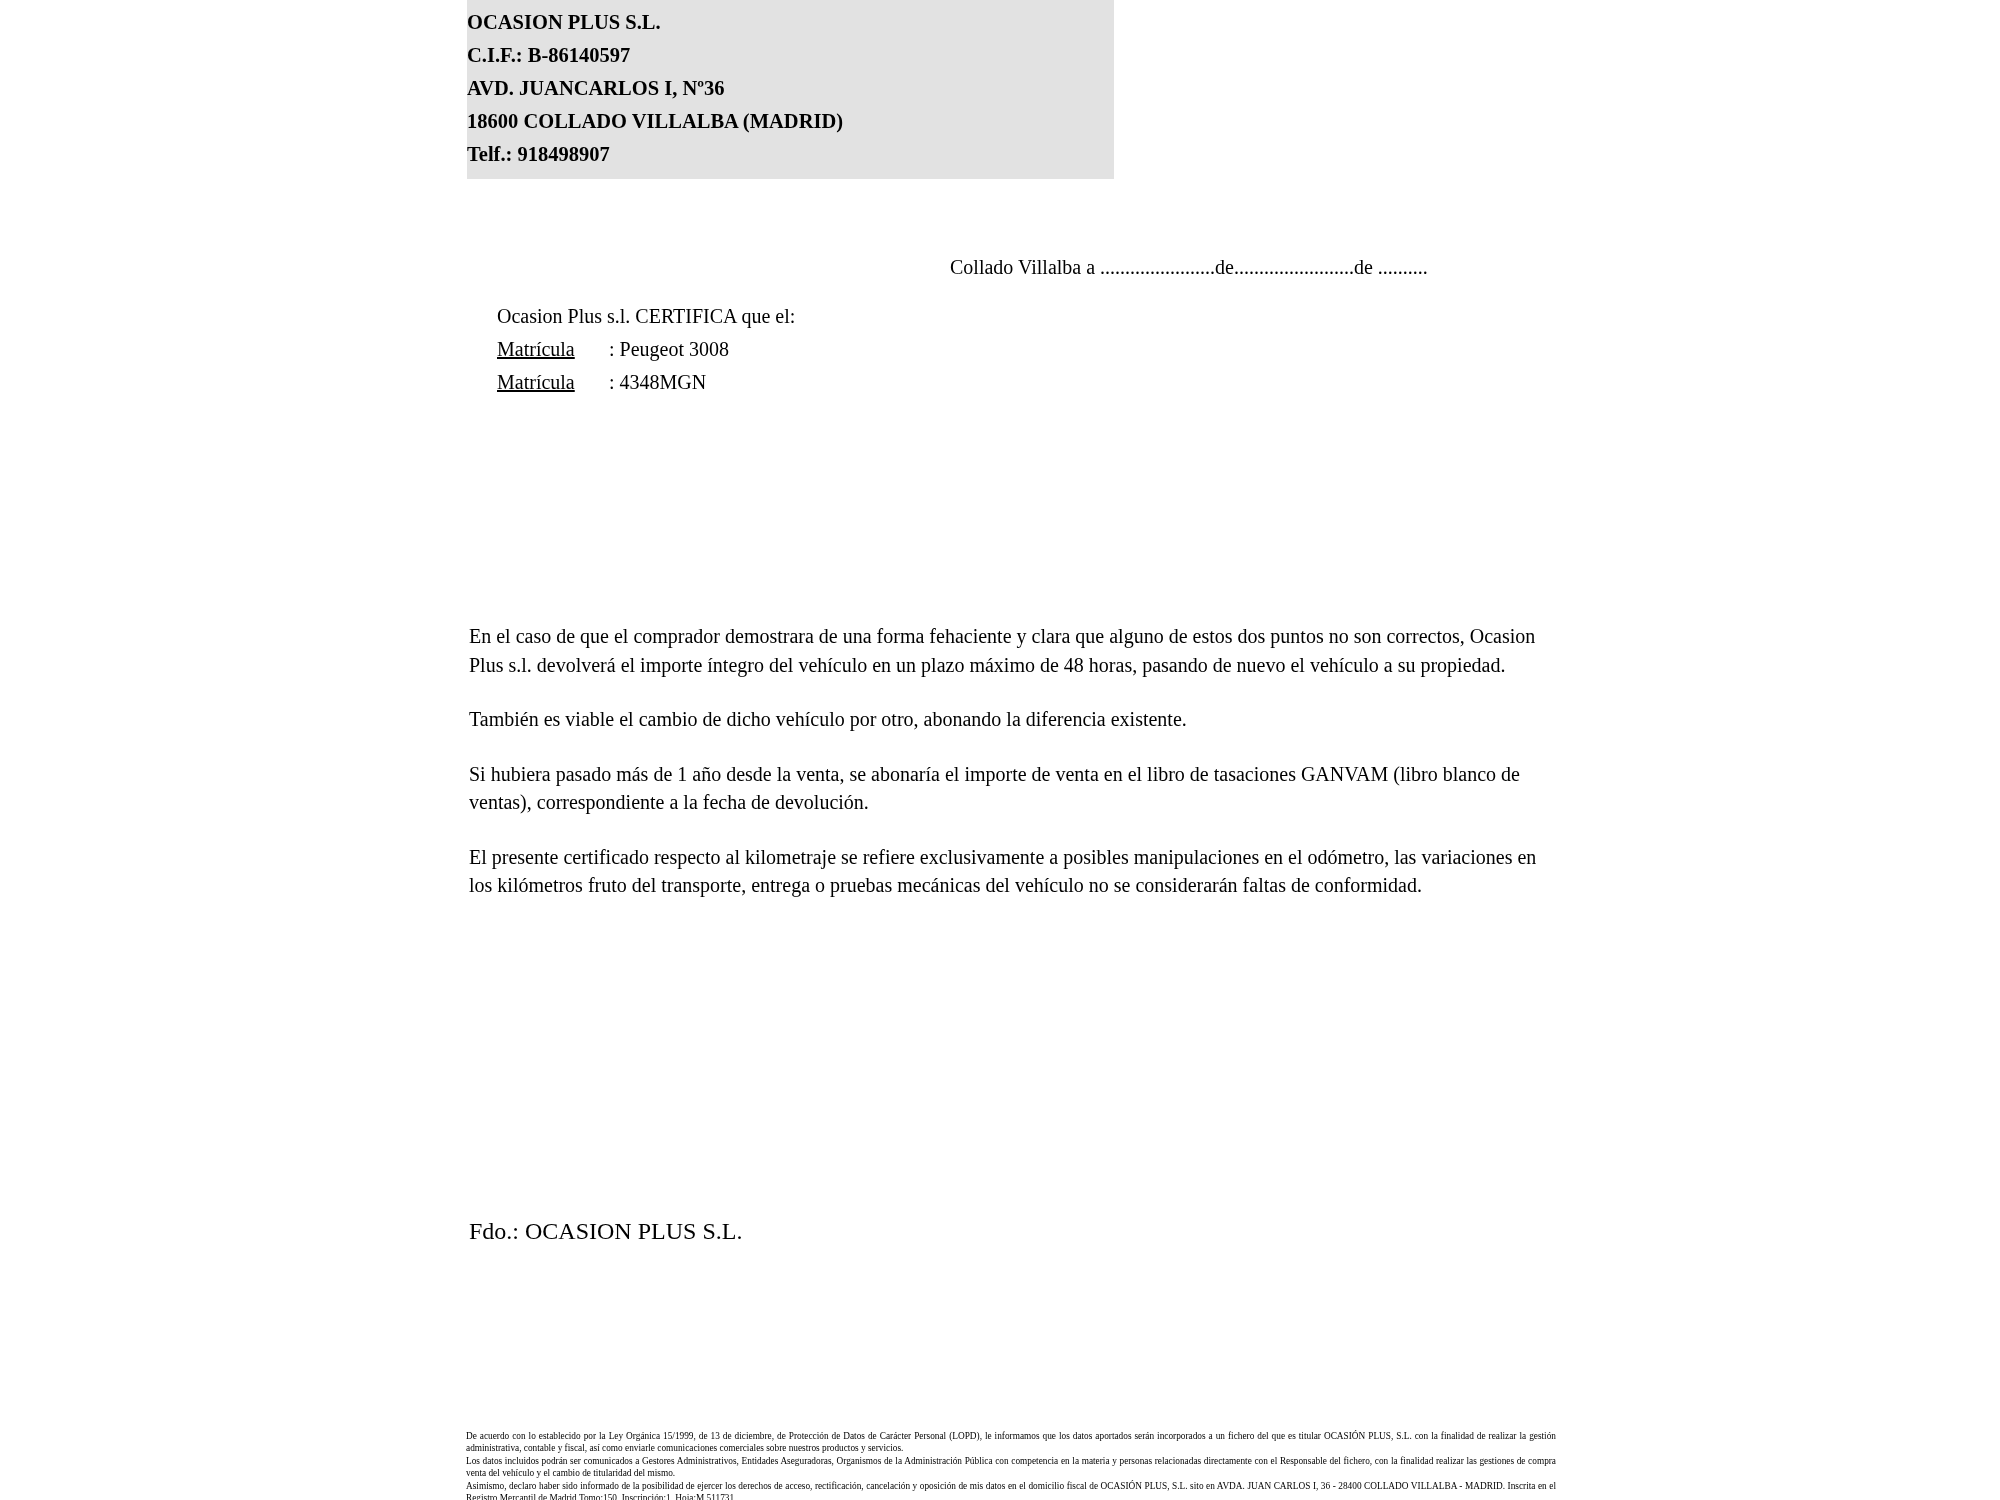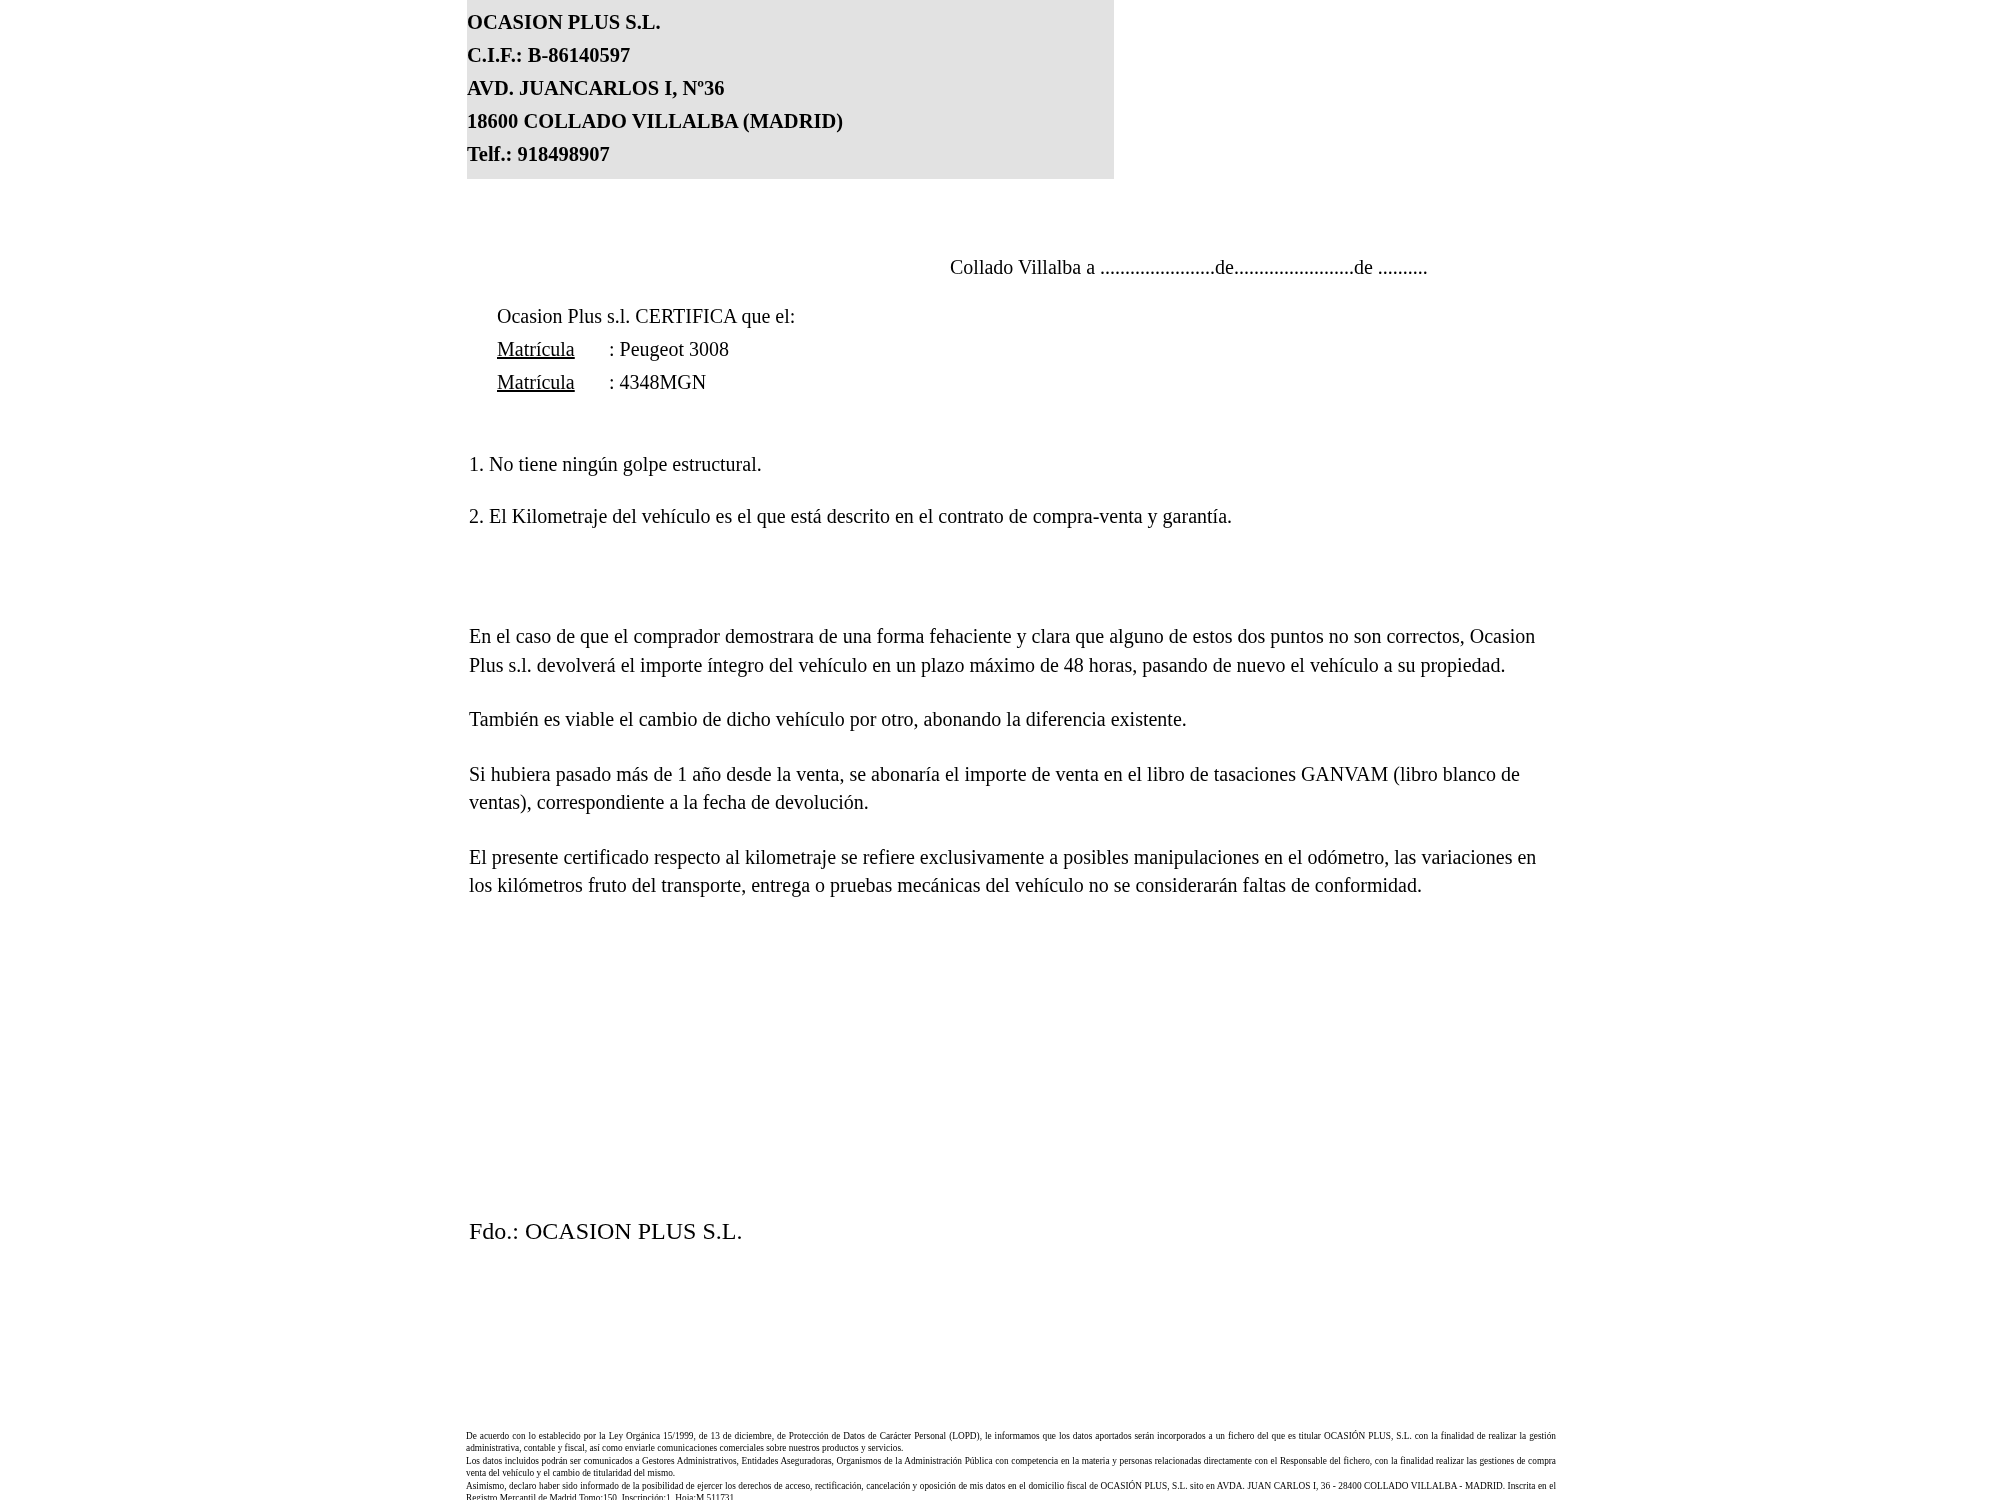--- a/index.html
+++ b/index.html
@@ -139,10 +139,6 @@
     </div>
   </div>
 
-  <div class="points">
-    <div class="pt">1. No tiene ningún golpe estructural.</div>
-    <div class="pt">2. El Kilometraje del vehículo es el que está descrito en el contrato de compra-venta y garantía.</div>
-  </div>
 
   <div class="body-text">
     <p>En el caso de que el comprador demostrara de una forma fehaciente y clara que alguno de estos dos puntos no son correctos, Ocasion Plus s.l. devolverá el importe íntegro del vehículo en un plazo máximo de 48 horas, pasando de nuevo el vehículo a su propiedad.</p>

